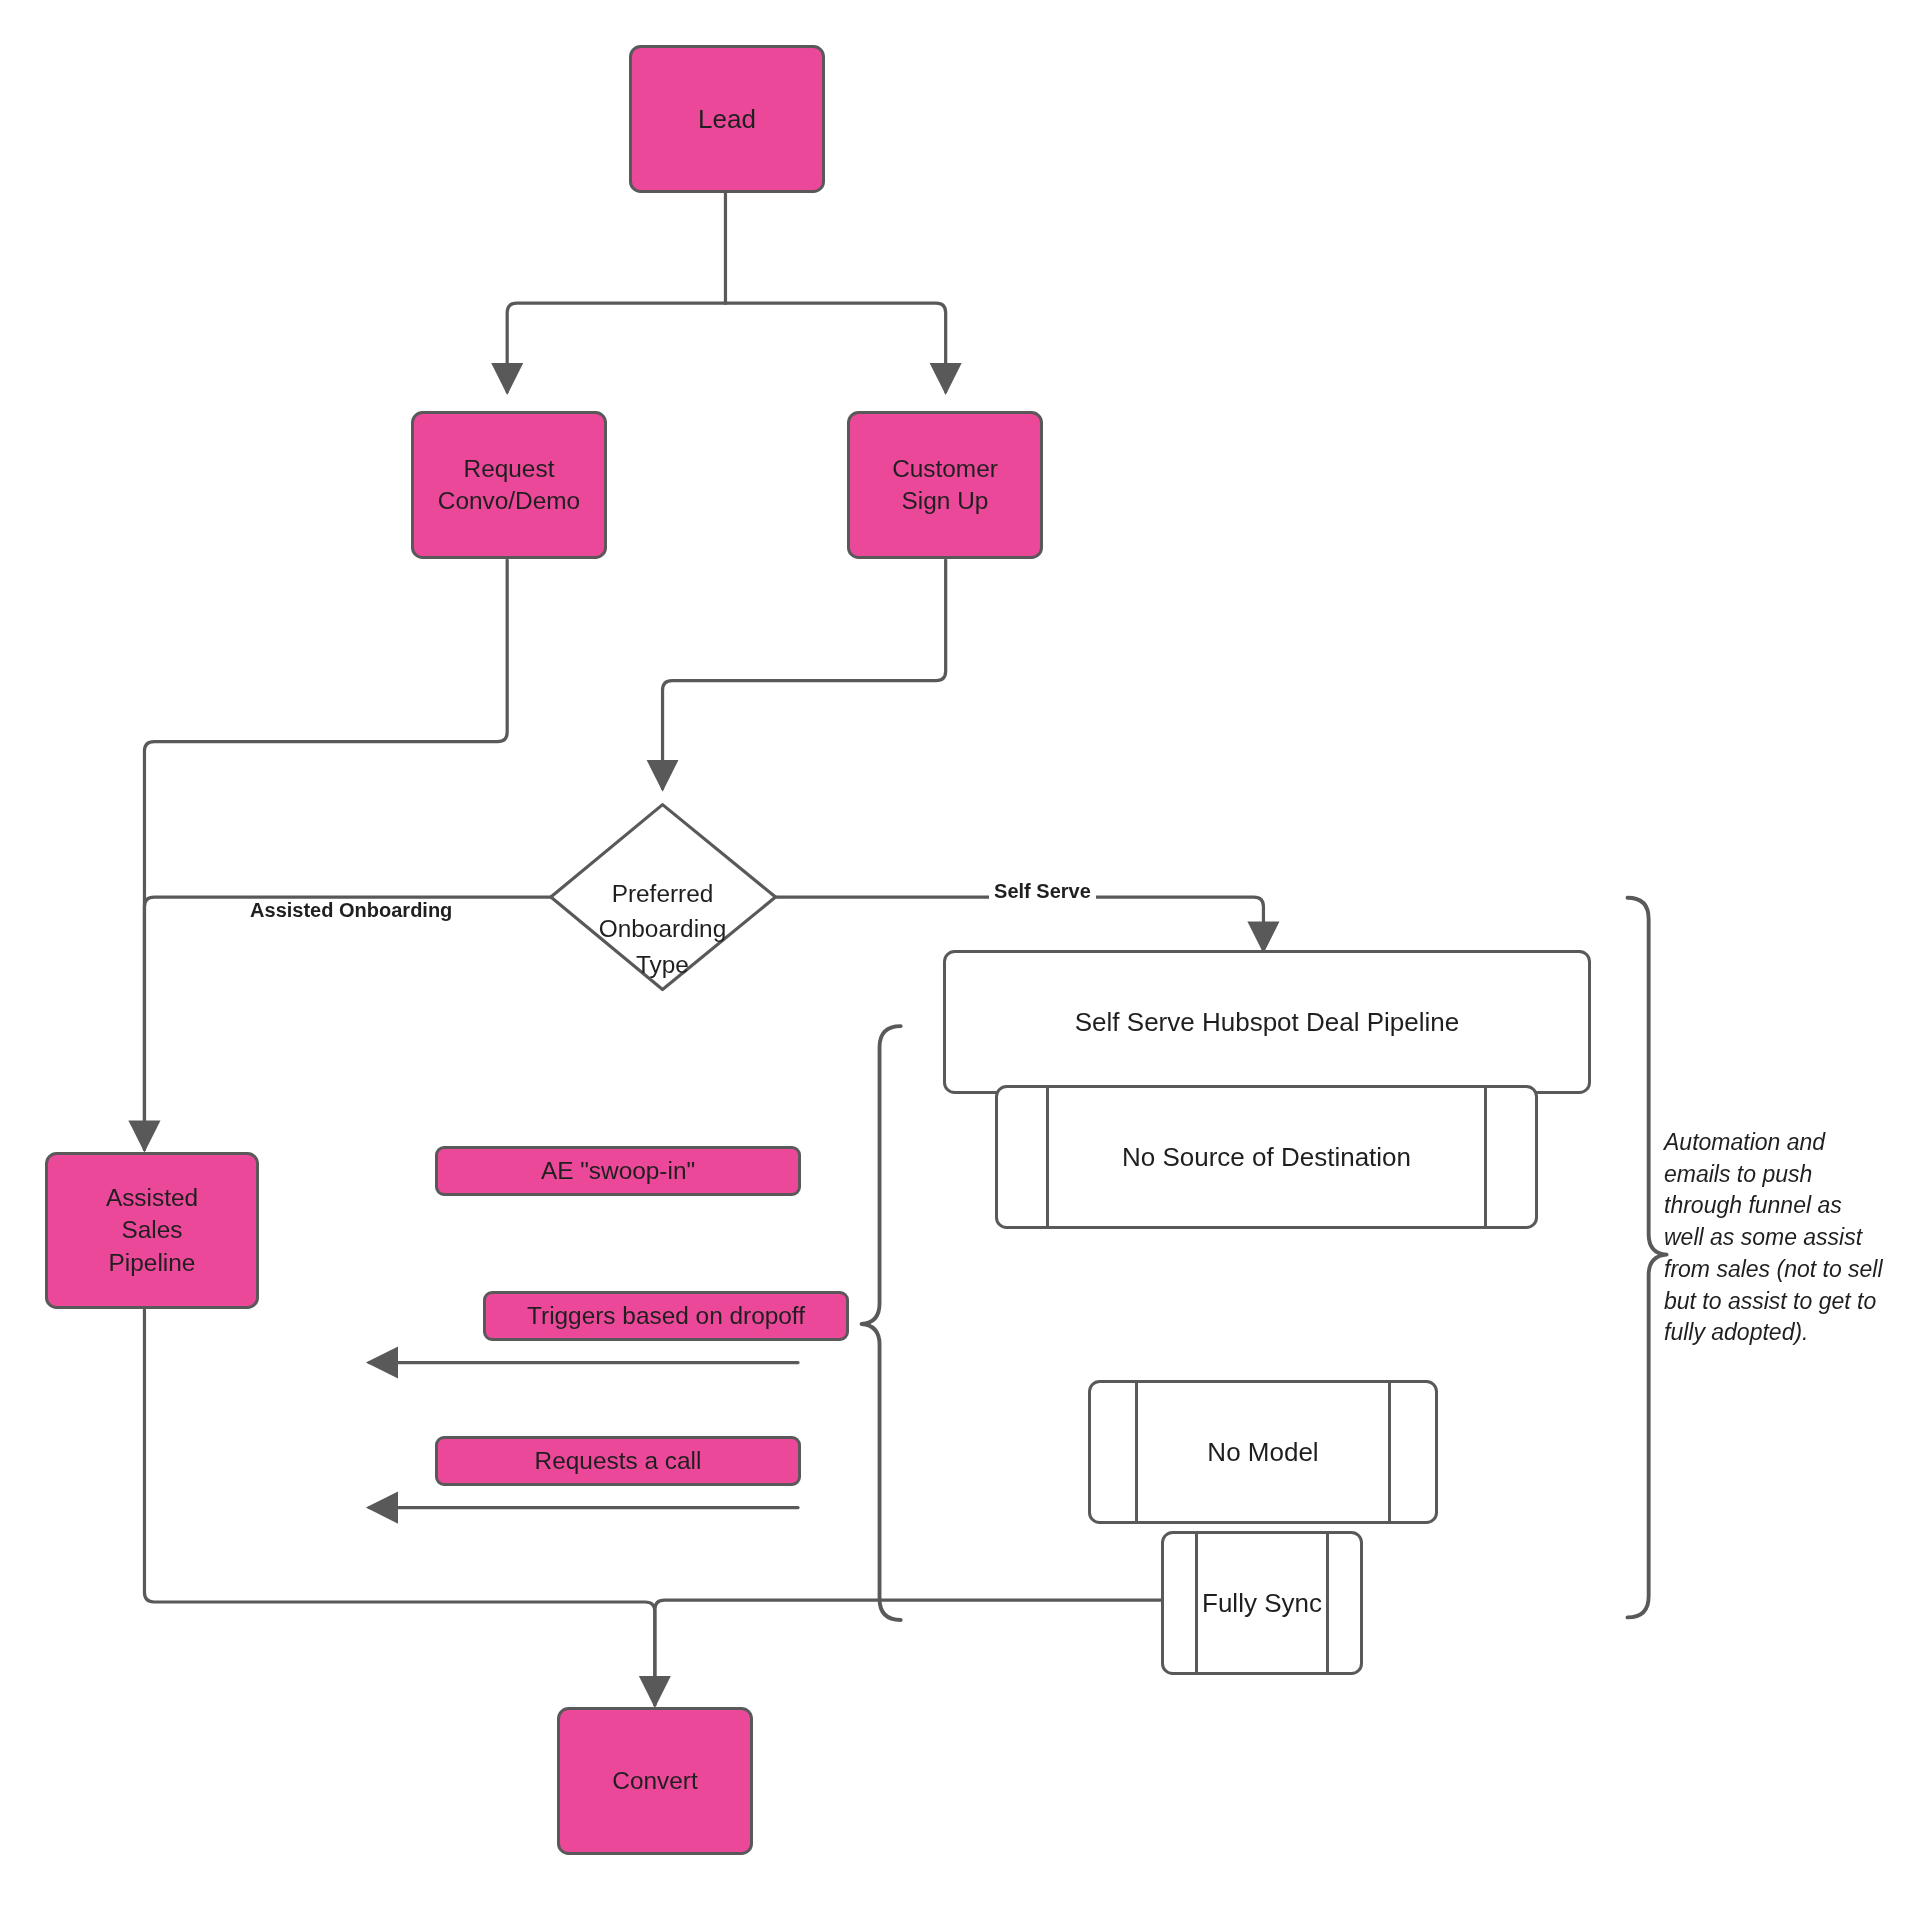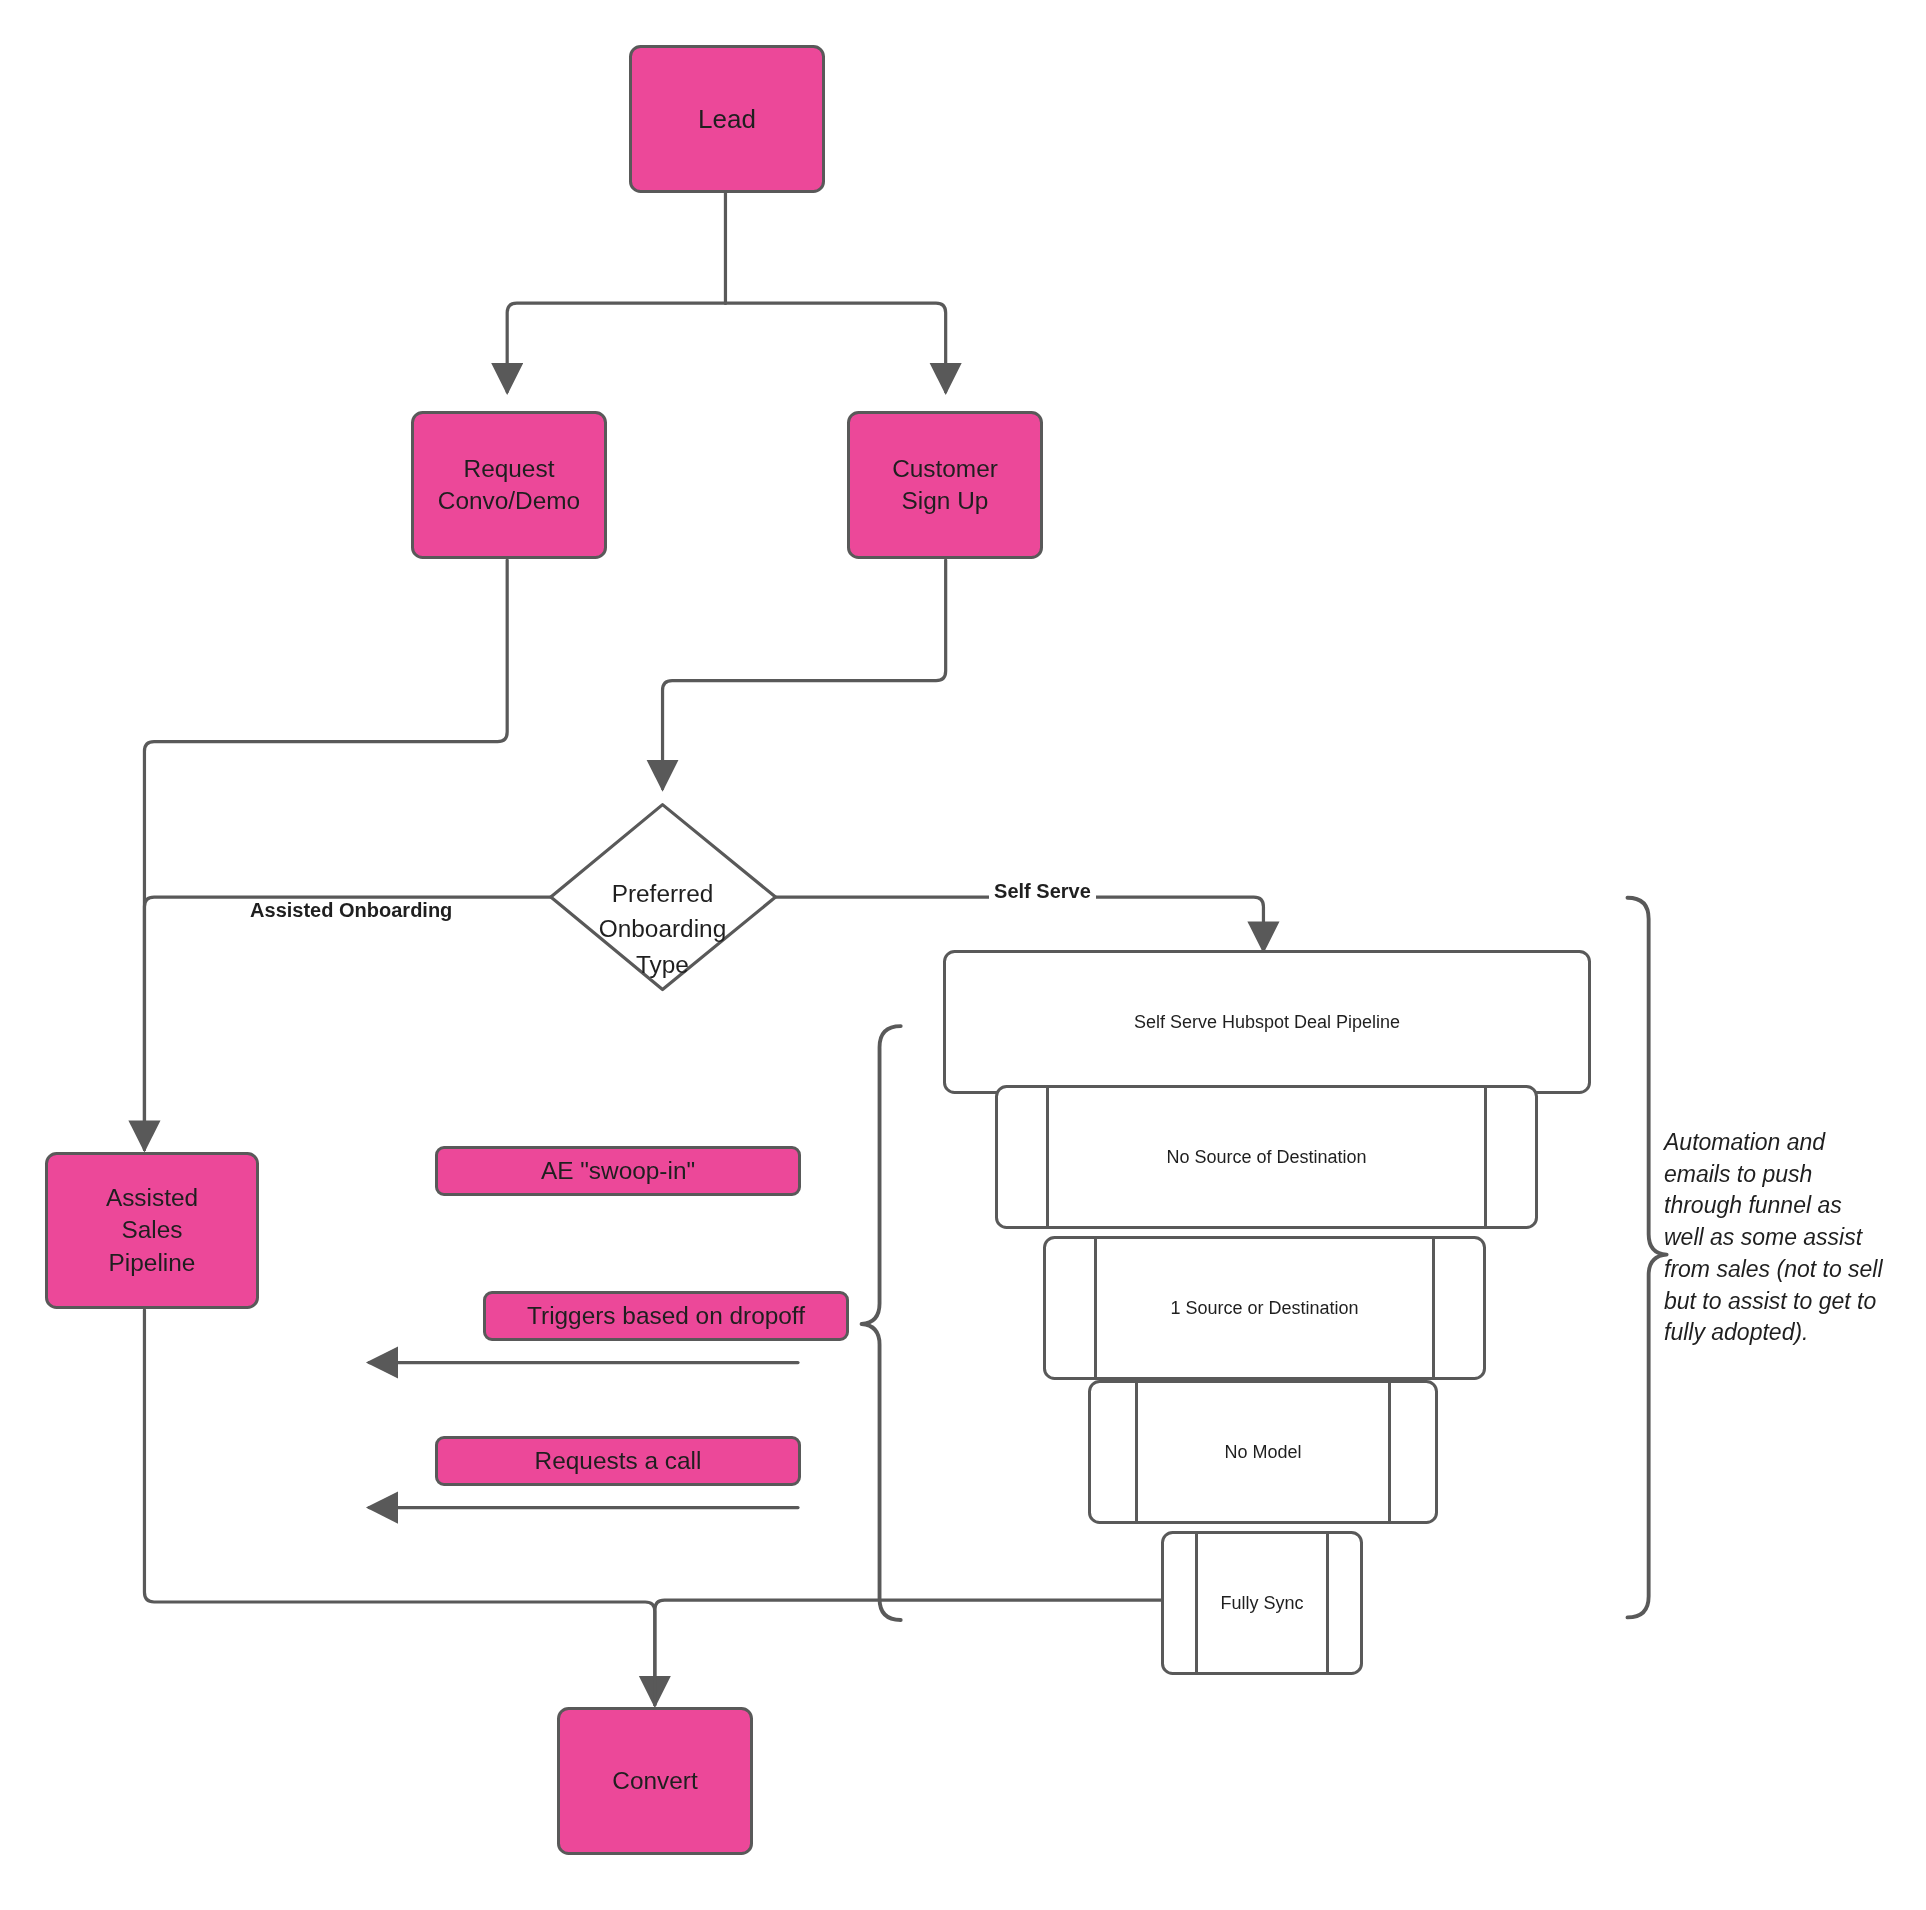--- a/index.html
+++ b/index.html
@@ -44,7 +44,7 @@
     border-radius: 11.6px;
     background: #ffffff;
     color: #1f1f1f;
-    font-size: 18px;
+    font-size: 26px;
     display: flex;
     align-items: center;
     justify-content: center;

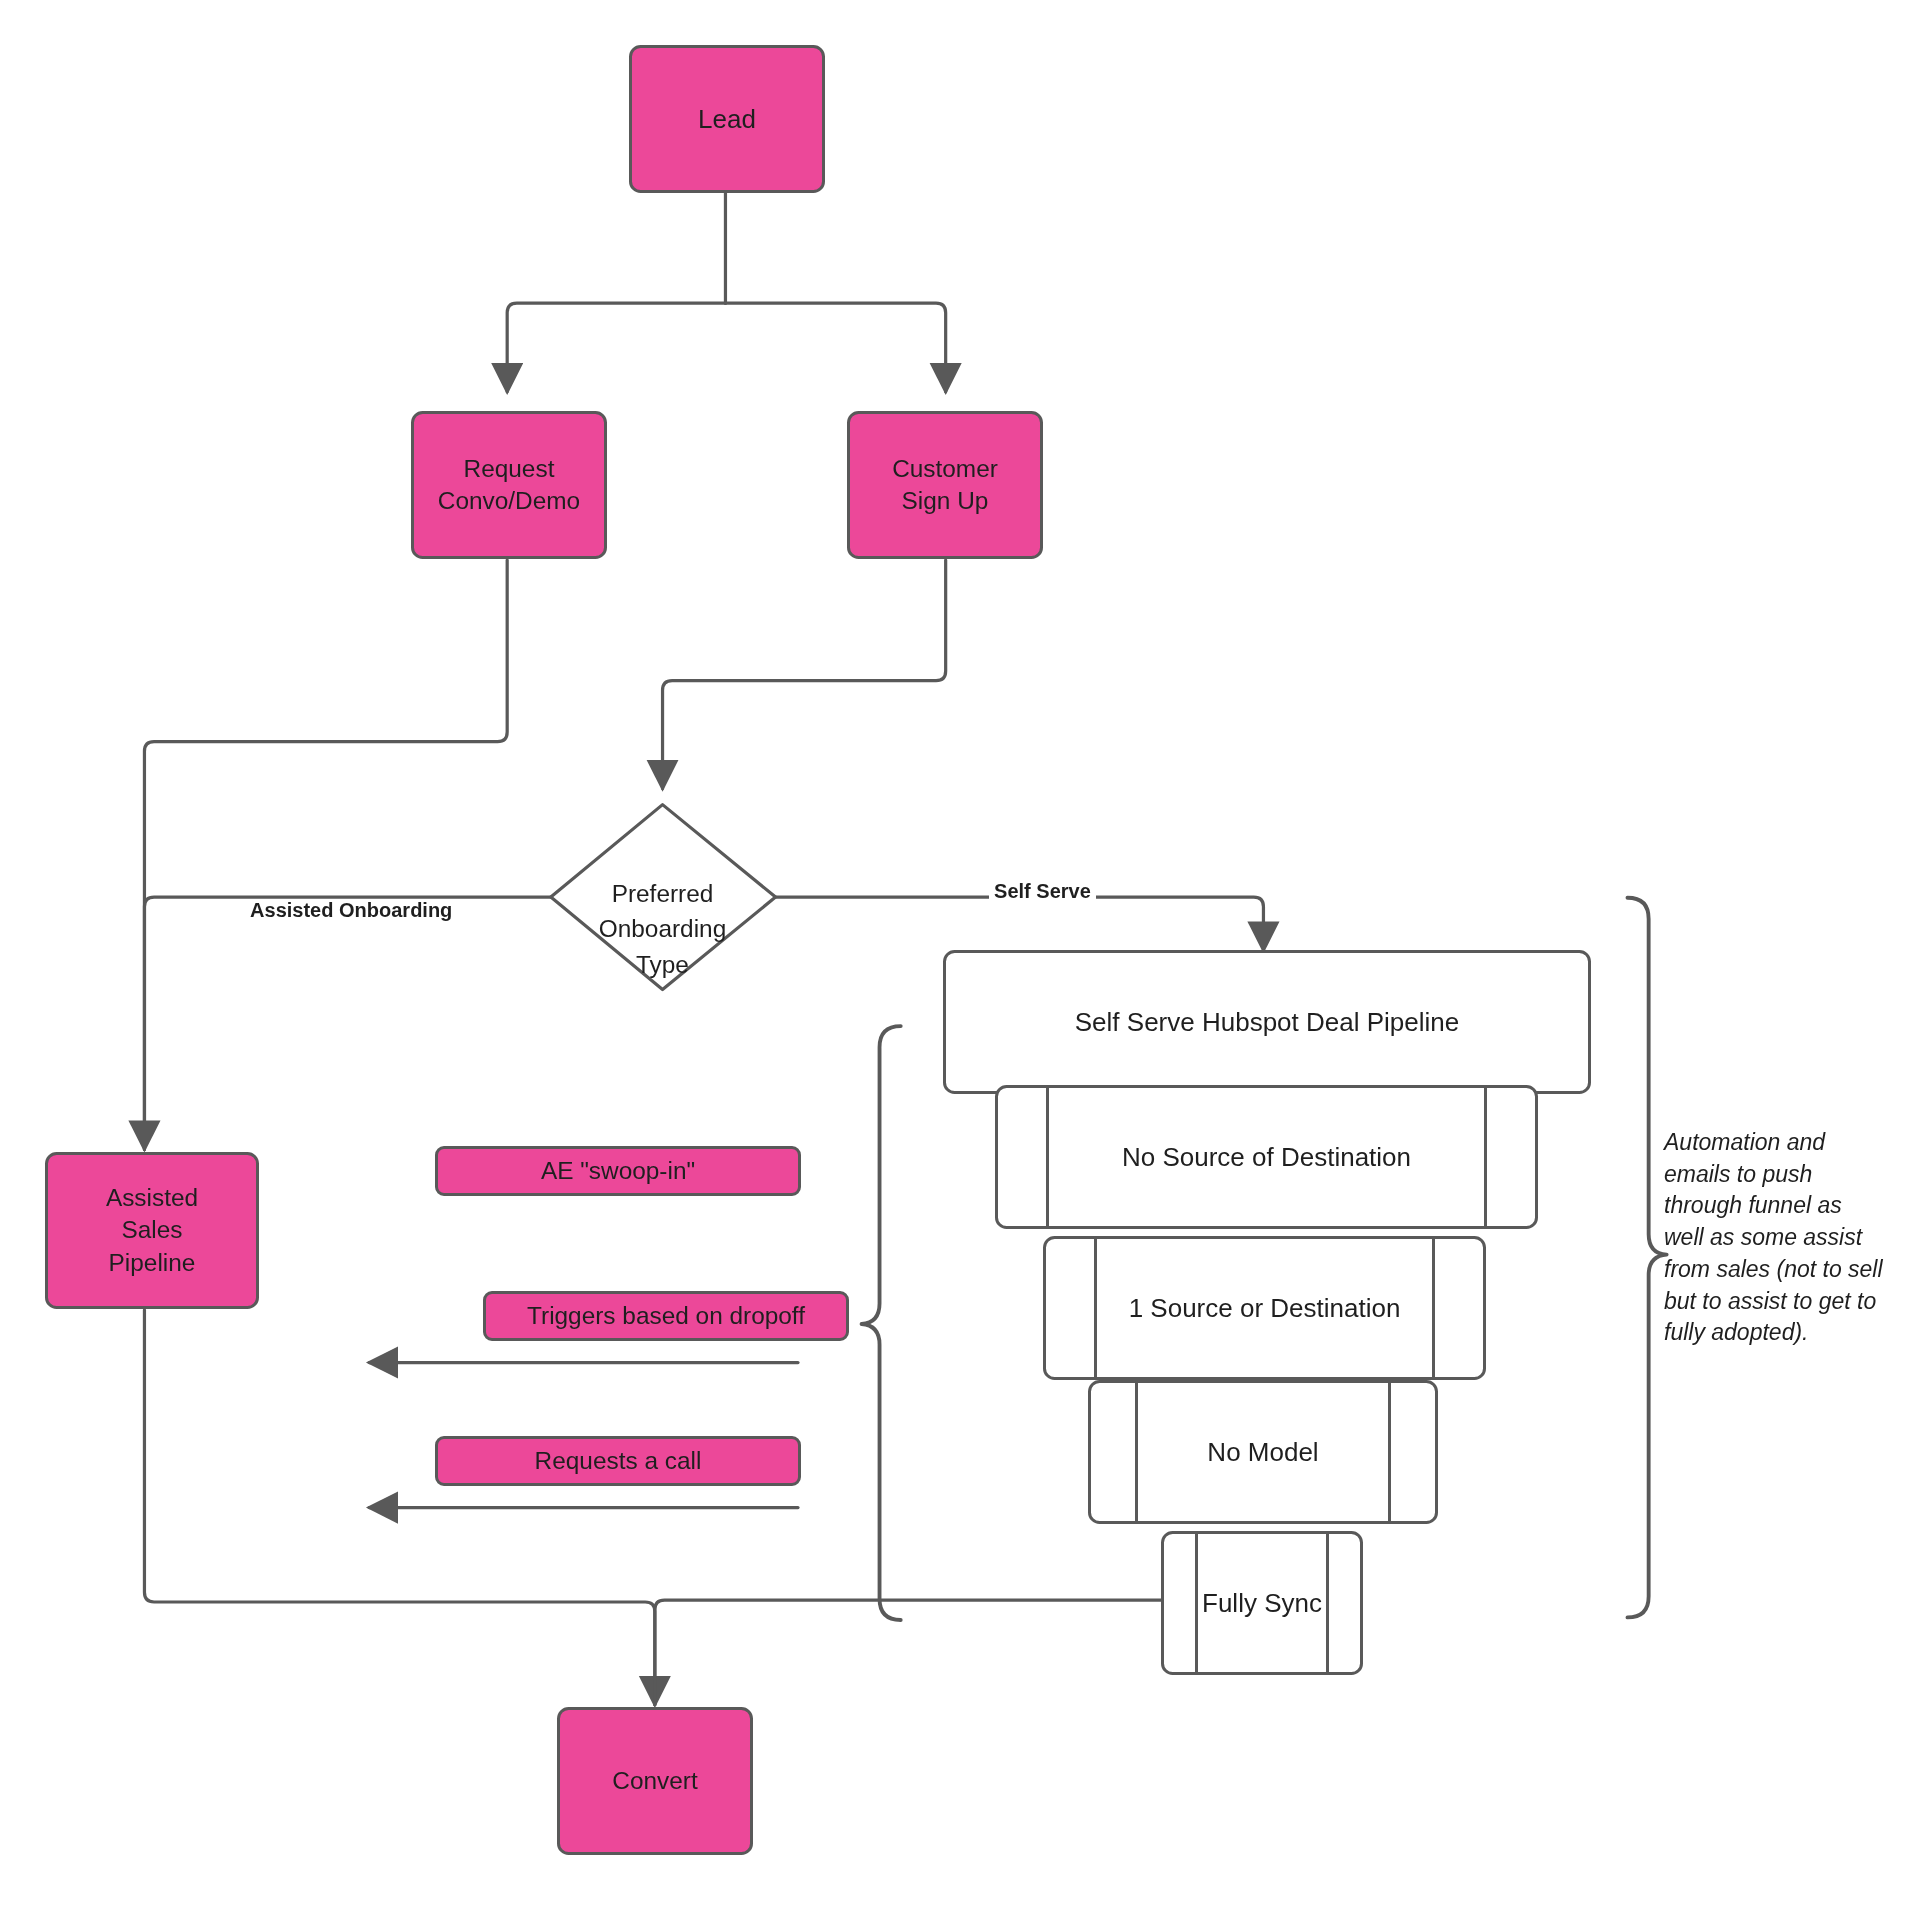--- a/index.html
+++ b/index.html
@@ -196,11 +196,6 @@
     <span>No Source of Destination</span>
   </div>
 
-  <div class="funnel-stage" style="left:1043px; top:1236px; width:443px; height:144px;">
-    <span class="funnel-inner-l" style="left:48px;"></span>
-    <span class="funnel-inner-r" style="right:48px;"></span>
-    <span>1 Source or Destination</span>
-  </div>
 
   <div class="funnel-stage" style="left:1088px; top:1380px; width:350px; height:144px;">
     <span class="funnel-inner-l" style="left:44px;"></span>

